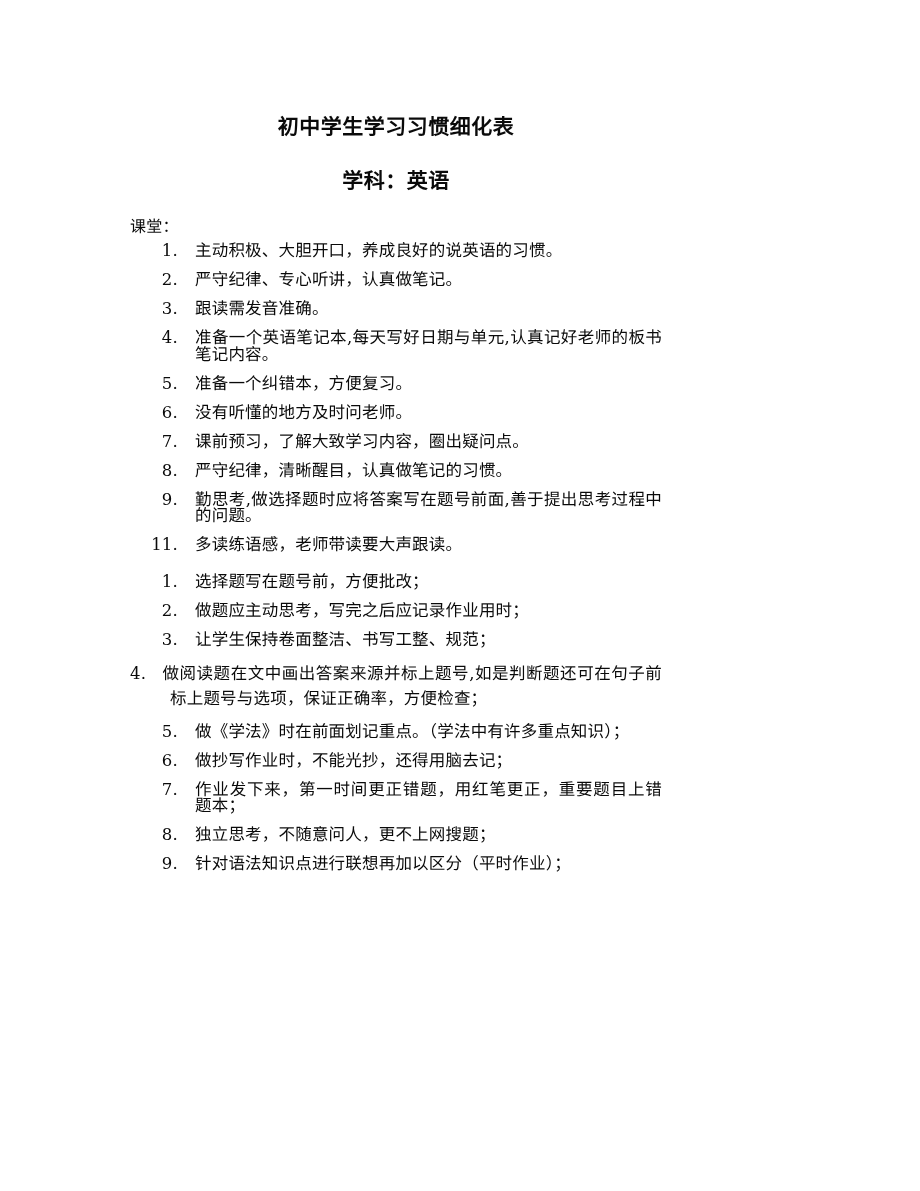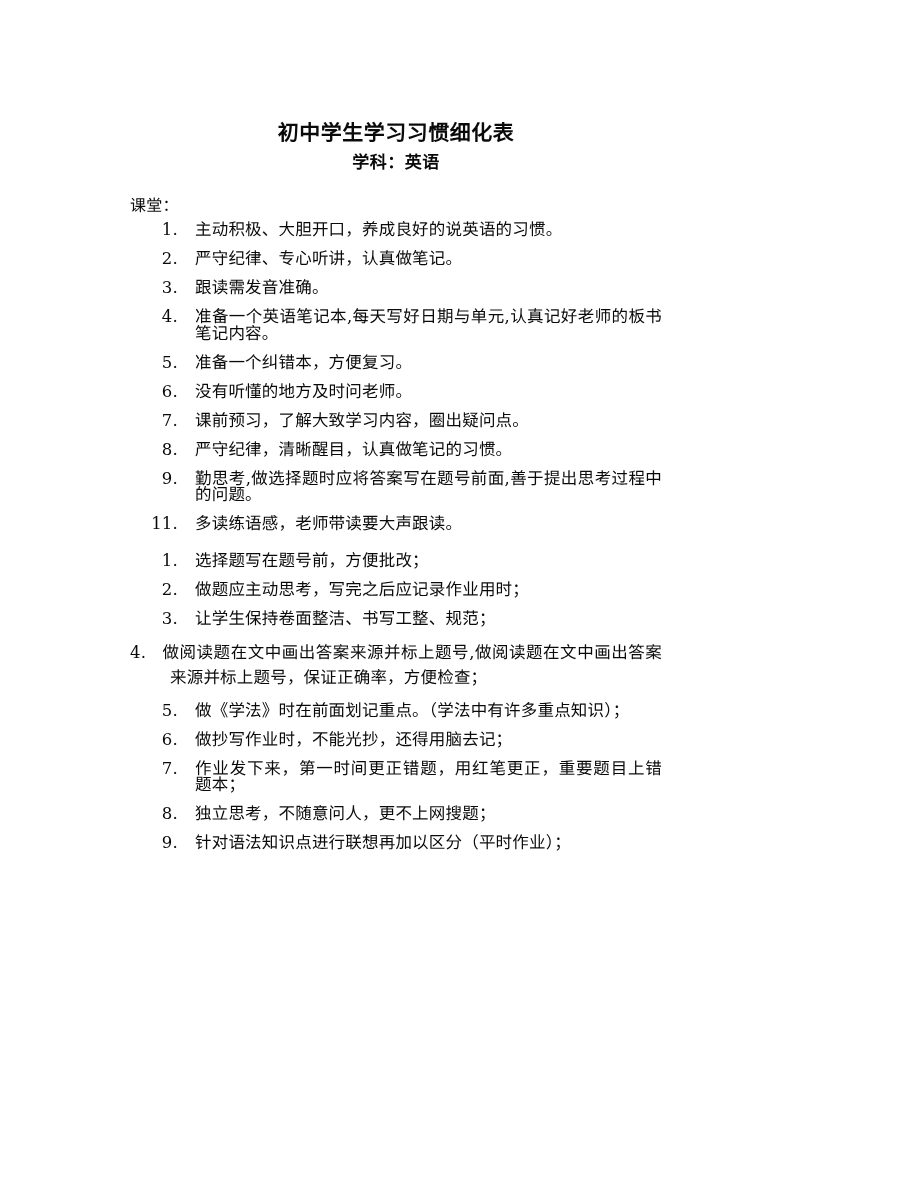--- a/index.html
+++ b/index.html
@@ -23,7 +23,7 @@
     width: 792px;
     height: 1191px;
     box-sizing: border-box;
-    padding: 12px 130px 0 130px;
+    padding: 6px 130px 0 130px;
   }
 
   

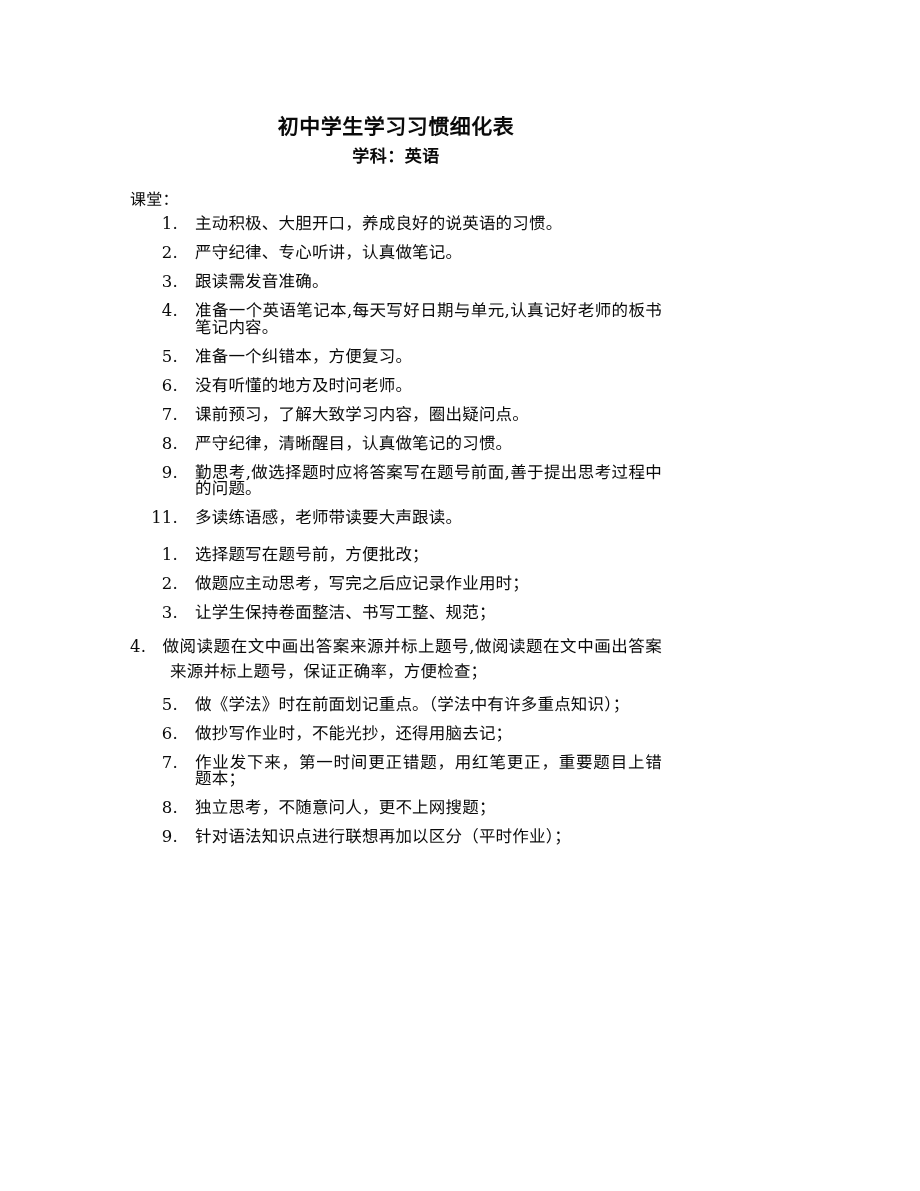--- a/index.html
+++ b/index.html
@@ -41,11 +41,11 @@
   }
 
   .doc-subtitle {
-    font-size: 17px;
+    font-size: 21px;
     font-weight: bold;
     letter-spacing: 0.5px;
     line-height: 1.25;
-    margin: 6px 0 0 0;
+    margin: 28px 0 0 0;
   }
 
   

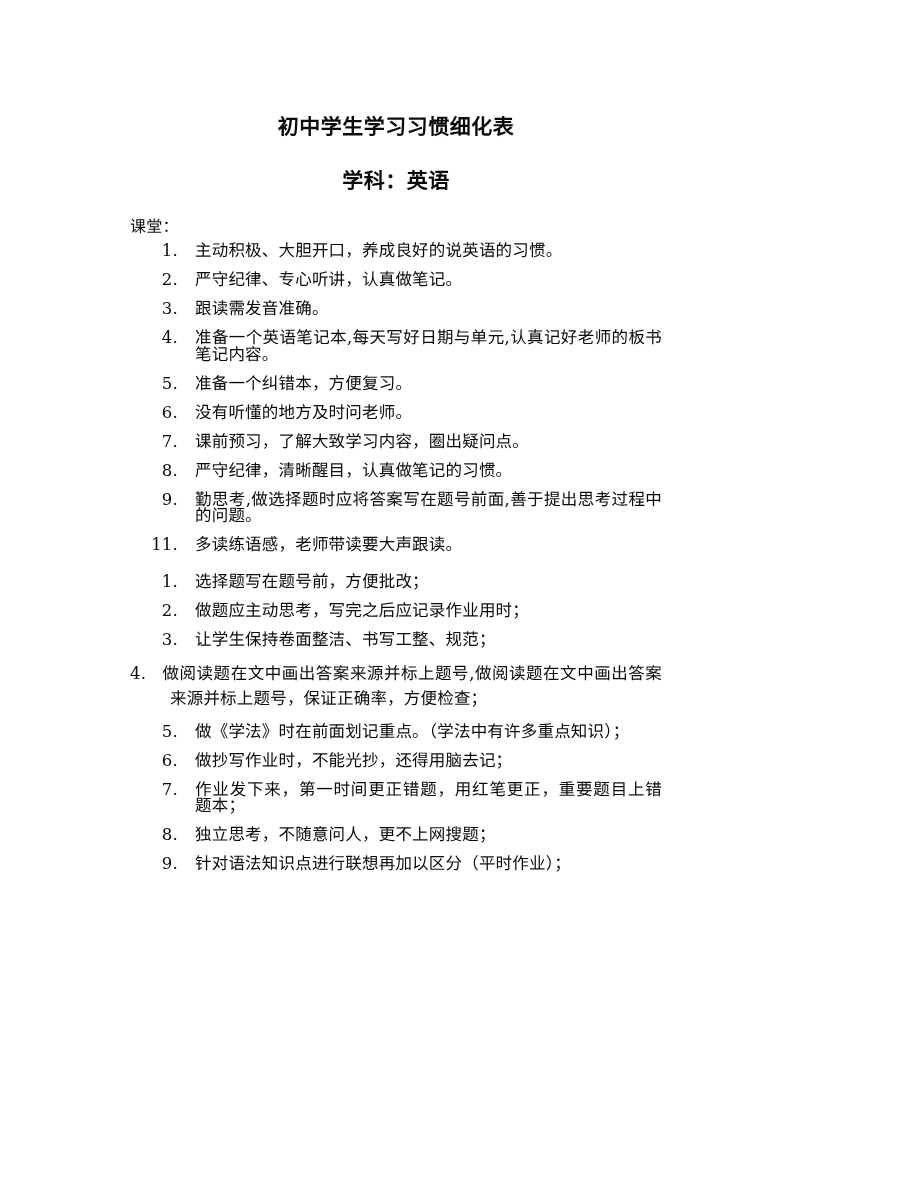--- a/index.html
+++ b/index.html
@@ -190,7 +190,7 @@
             <span class="num">3.</span>
             <span class="body">让学生保持卷面整洁、书写工整、规范；</span>
           </li>
-          <li class="item wrap"><span class="num">4.</span><span class="body">做阅读题在文中画出答案来源并标上题号,做阅读题在文中画出答案来源并标上题号，保证正确率，方便检查；</span></li>
+          <li class="item wrap"><span class="num">4.</span><span class="body">做阅读题在文中画出答案来源并标上题号,如是判断题还可在句子前标上题号与选项，保证正确率，方便检查；</span></li>
           <li class="item">
             <span class="num">5.</span>
             <span class="body">做《学法》时在前面划记重点。（学法中有许多重点知识）；</span>

